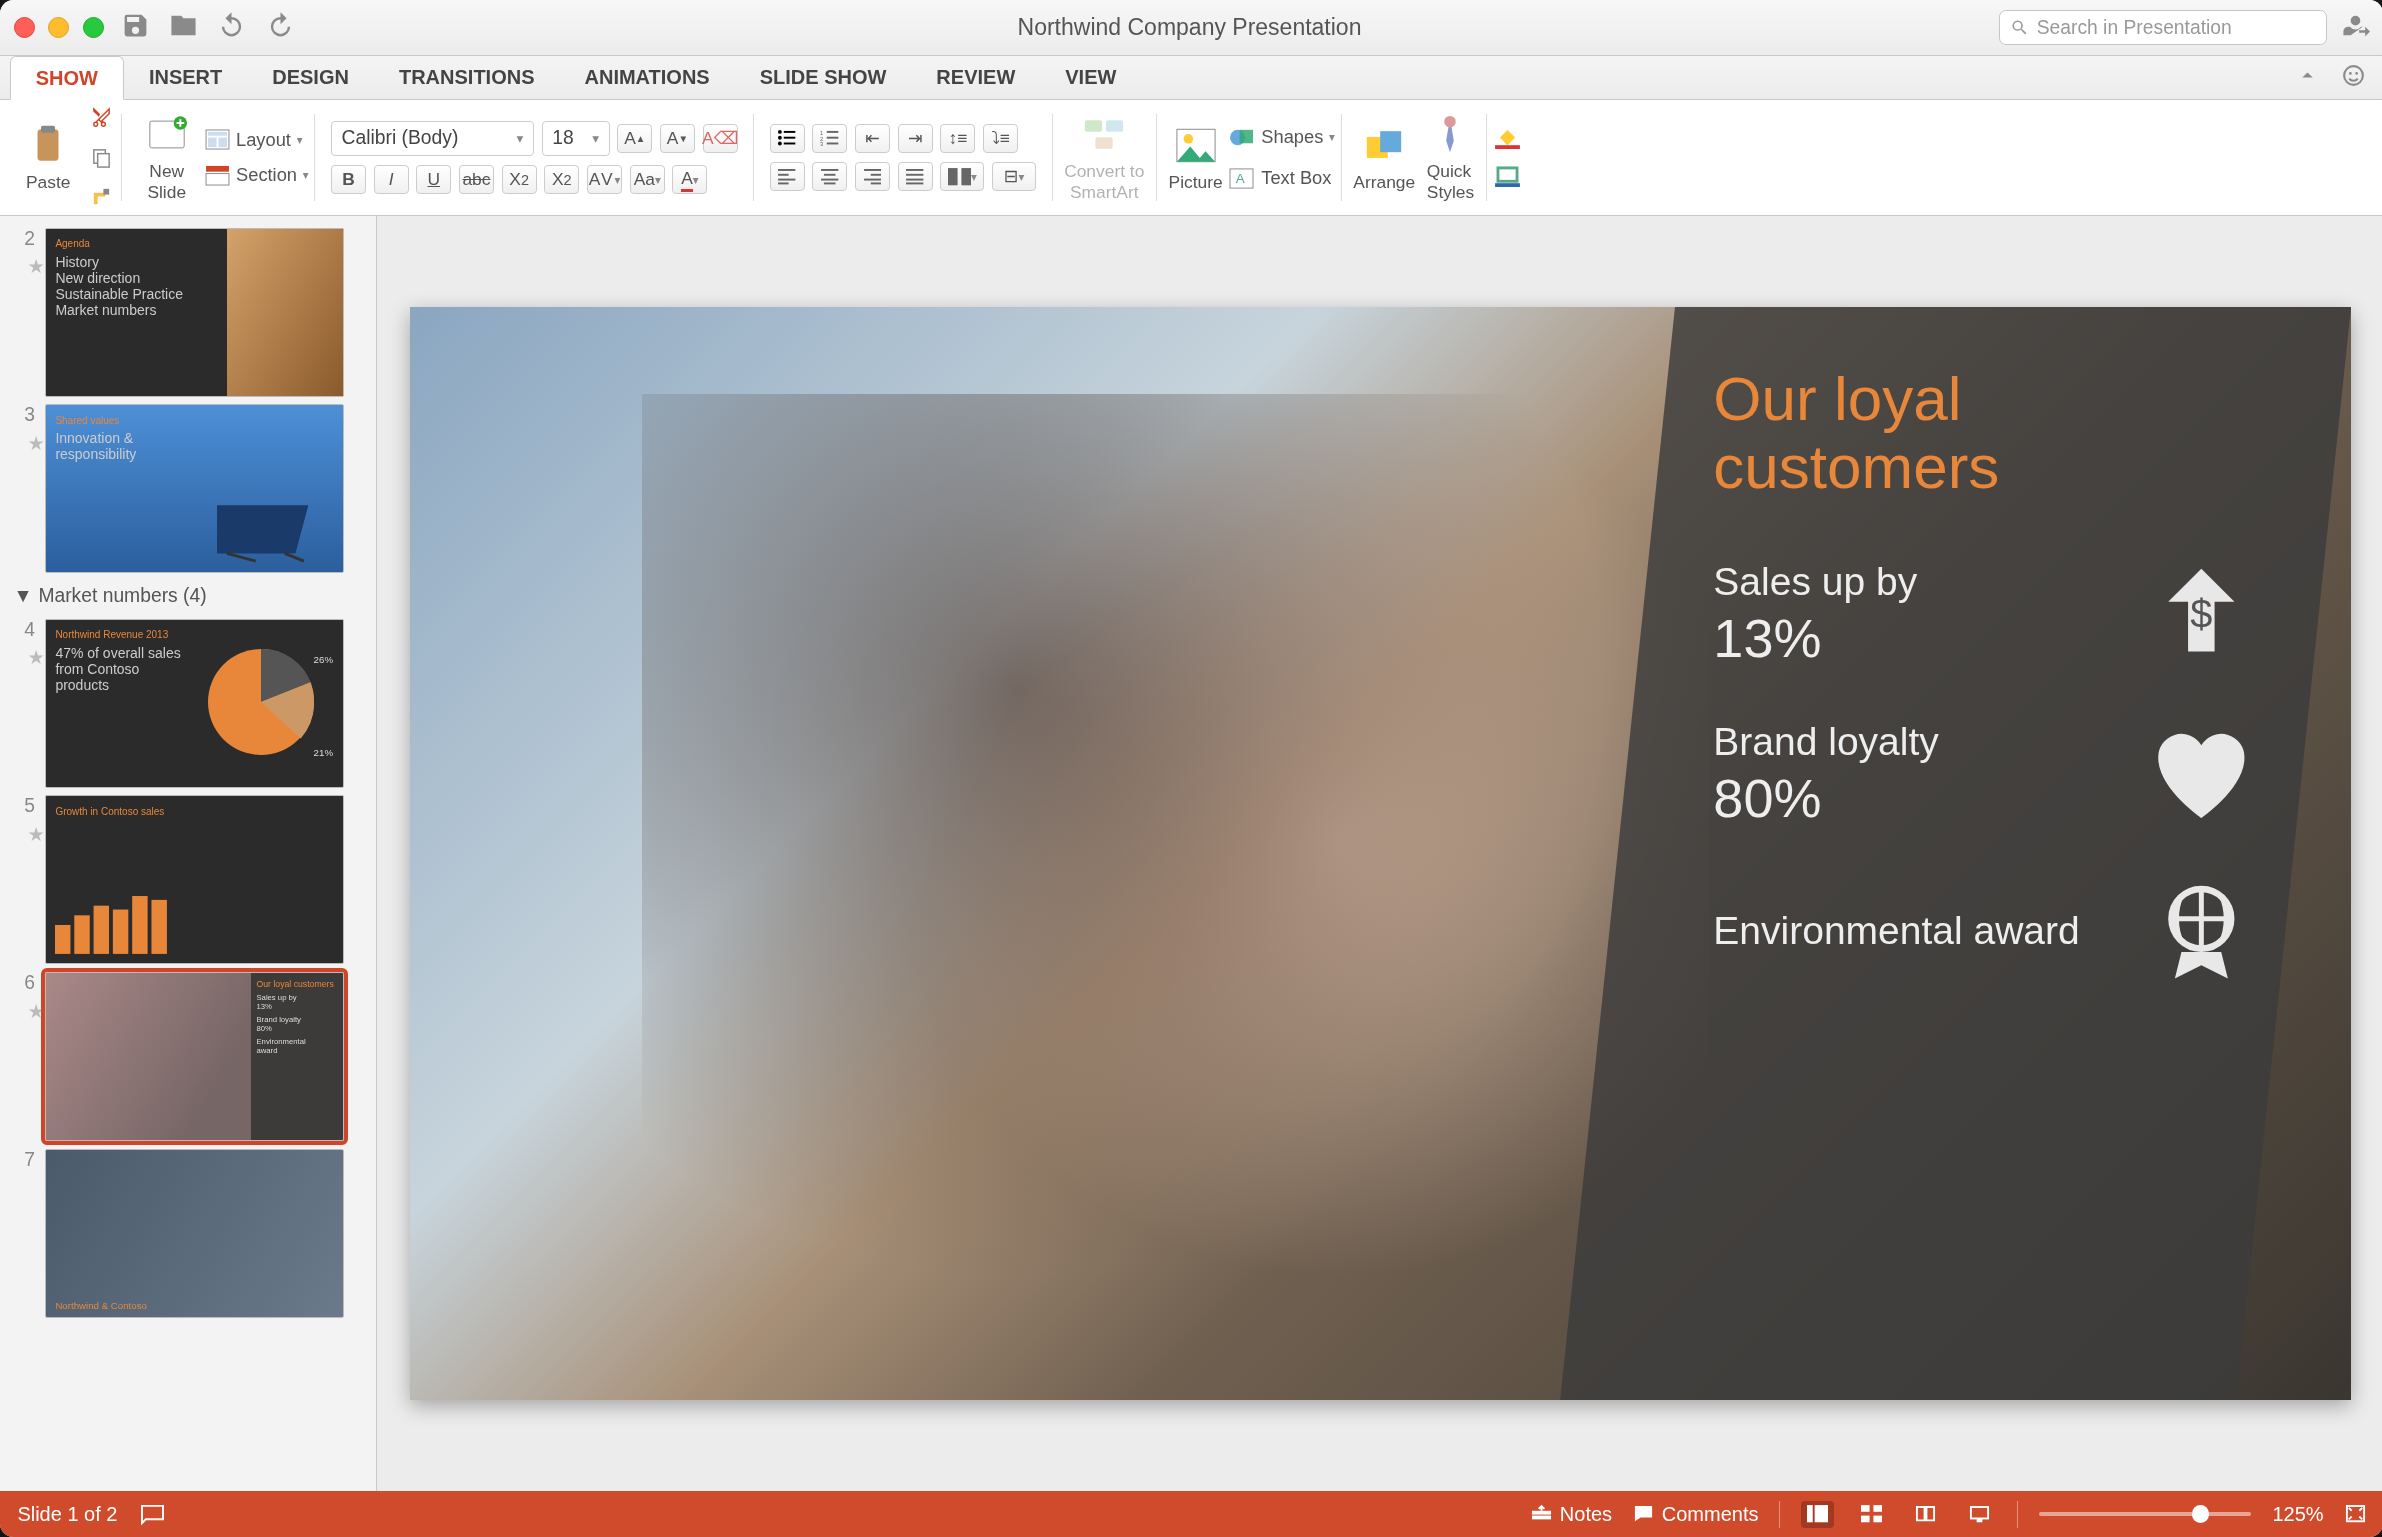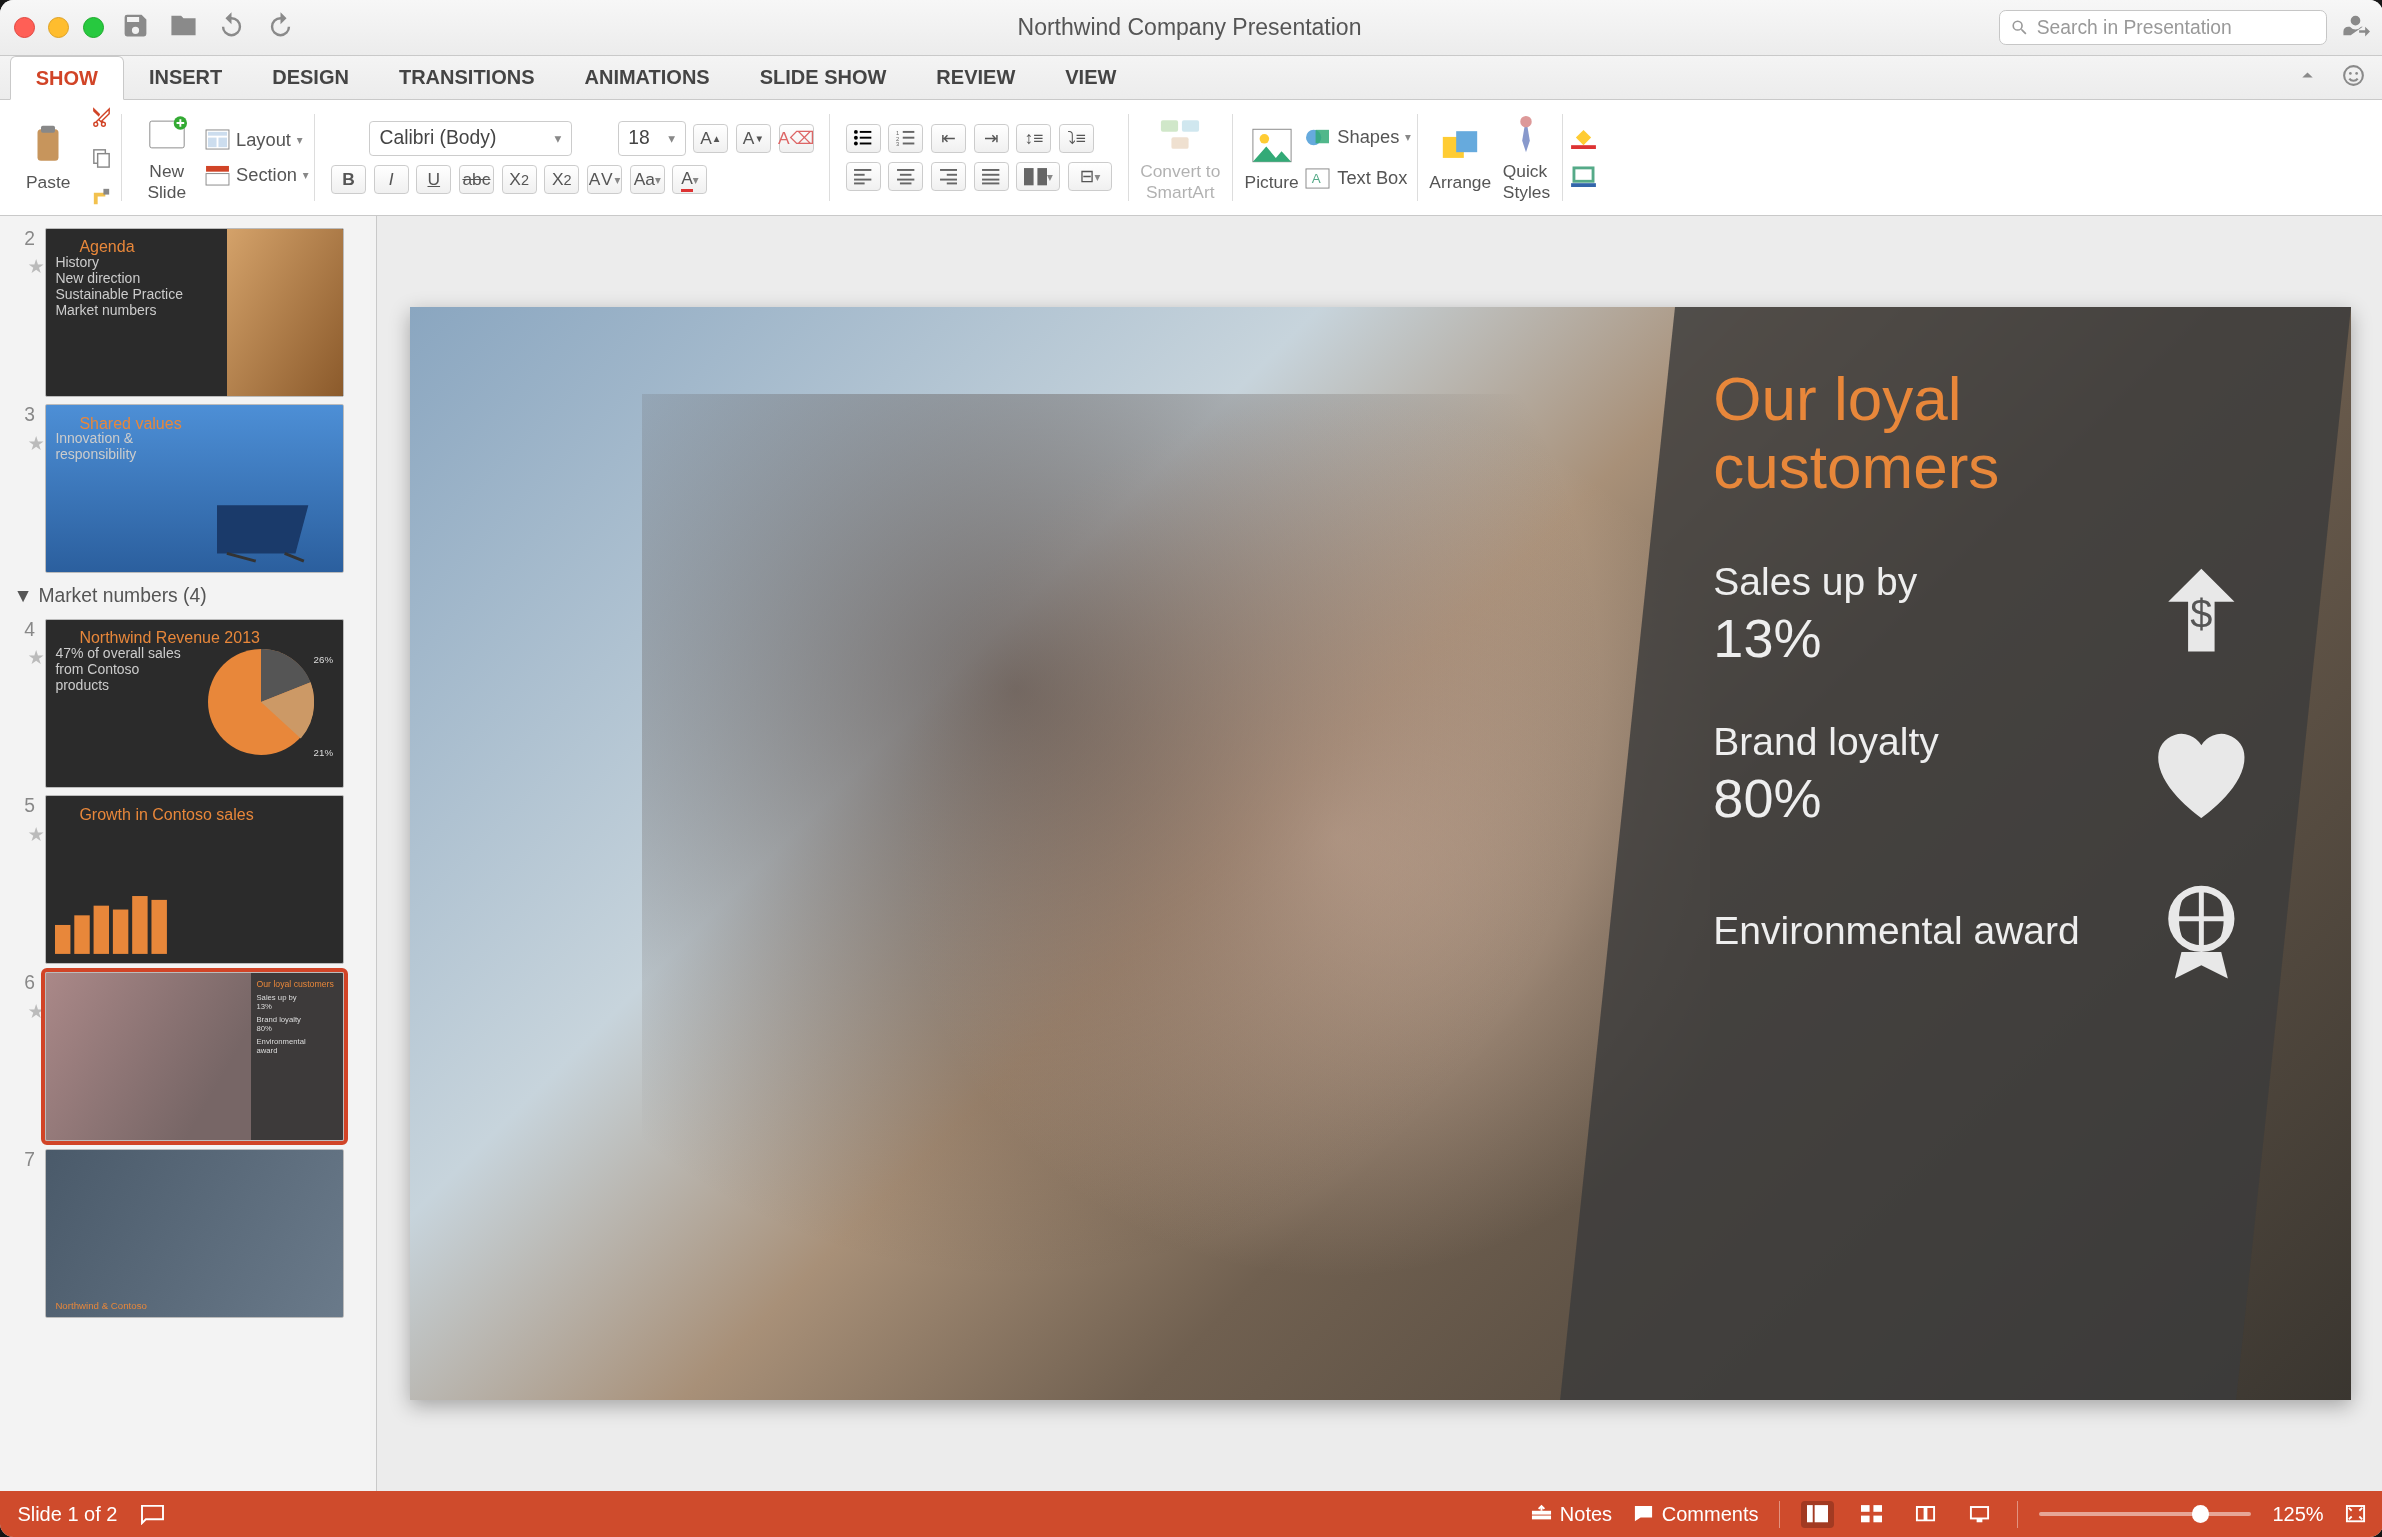--- a/index.html
+++ b/index.html
@@ -35,7 +35,7 @@
   .small-row { display:flex; gap:7.7px; align-items:center; }
   .small-btn { width:35px; height:29px; border:1px solid #ccc; border-radius:3.9px; background:linear-gradient(#fff,#f0f0f0); display:flex; align-items:center; justify-content:center; font-size:17.4px; color:#555; cursor:pointer; }
   .tiny-btn { width:29px;height:29px;display:flex;align-items:center;justify-content:center;color:#666;cursor:pointer;}
-  .sel { height:35px; border:1px solid #ccc; border-radius:3.9px; background:#fff; display:flex; align-items:center; padding:0 9.7px; font-size:19.3px; color:#444; cursor:pointer;margin-left:38px; }
+  .sel { height:35px; border:1px solid #ccc; border-radius:3.9px; background:#fff; display:flex; align-items:center; padding:0 9.7px; font-size:19.3px; color:#444; cursor:pointer; }
   .sel .caret{margin-left:auto;font-size:13.5px;color:#888;}
   .label-btn { display:flex; align-items:center; gap:5.8px; font-size:18.3px; color:#555; cursor:pointer; }
   .caret{font-size:11.6px;color:#888;}

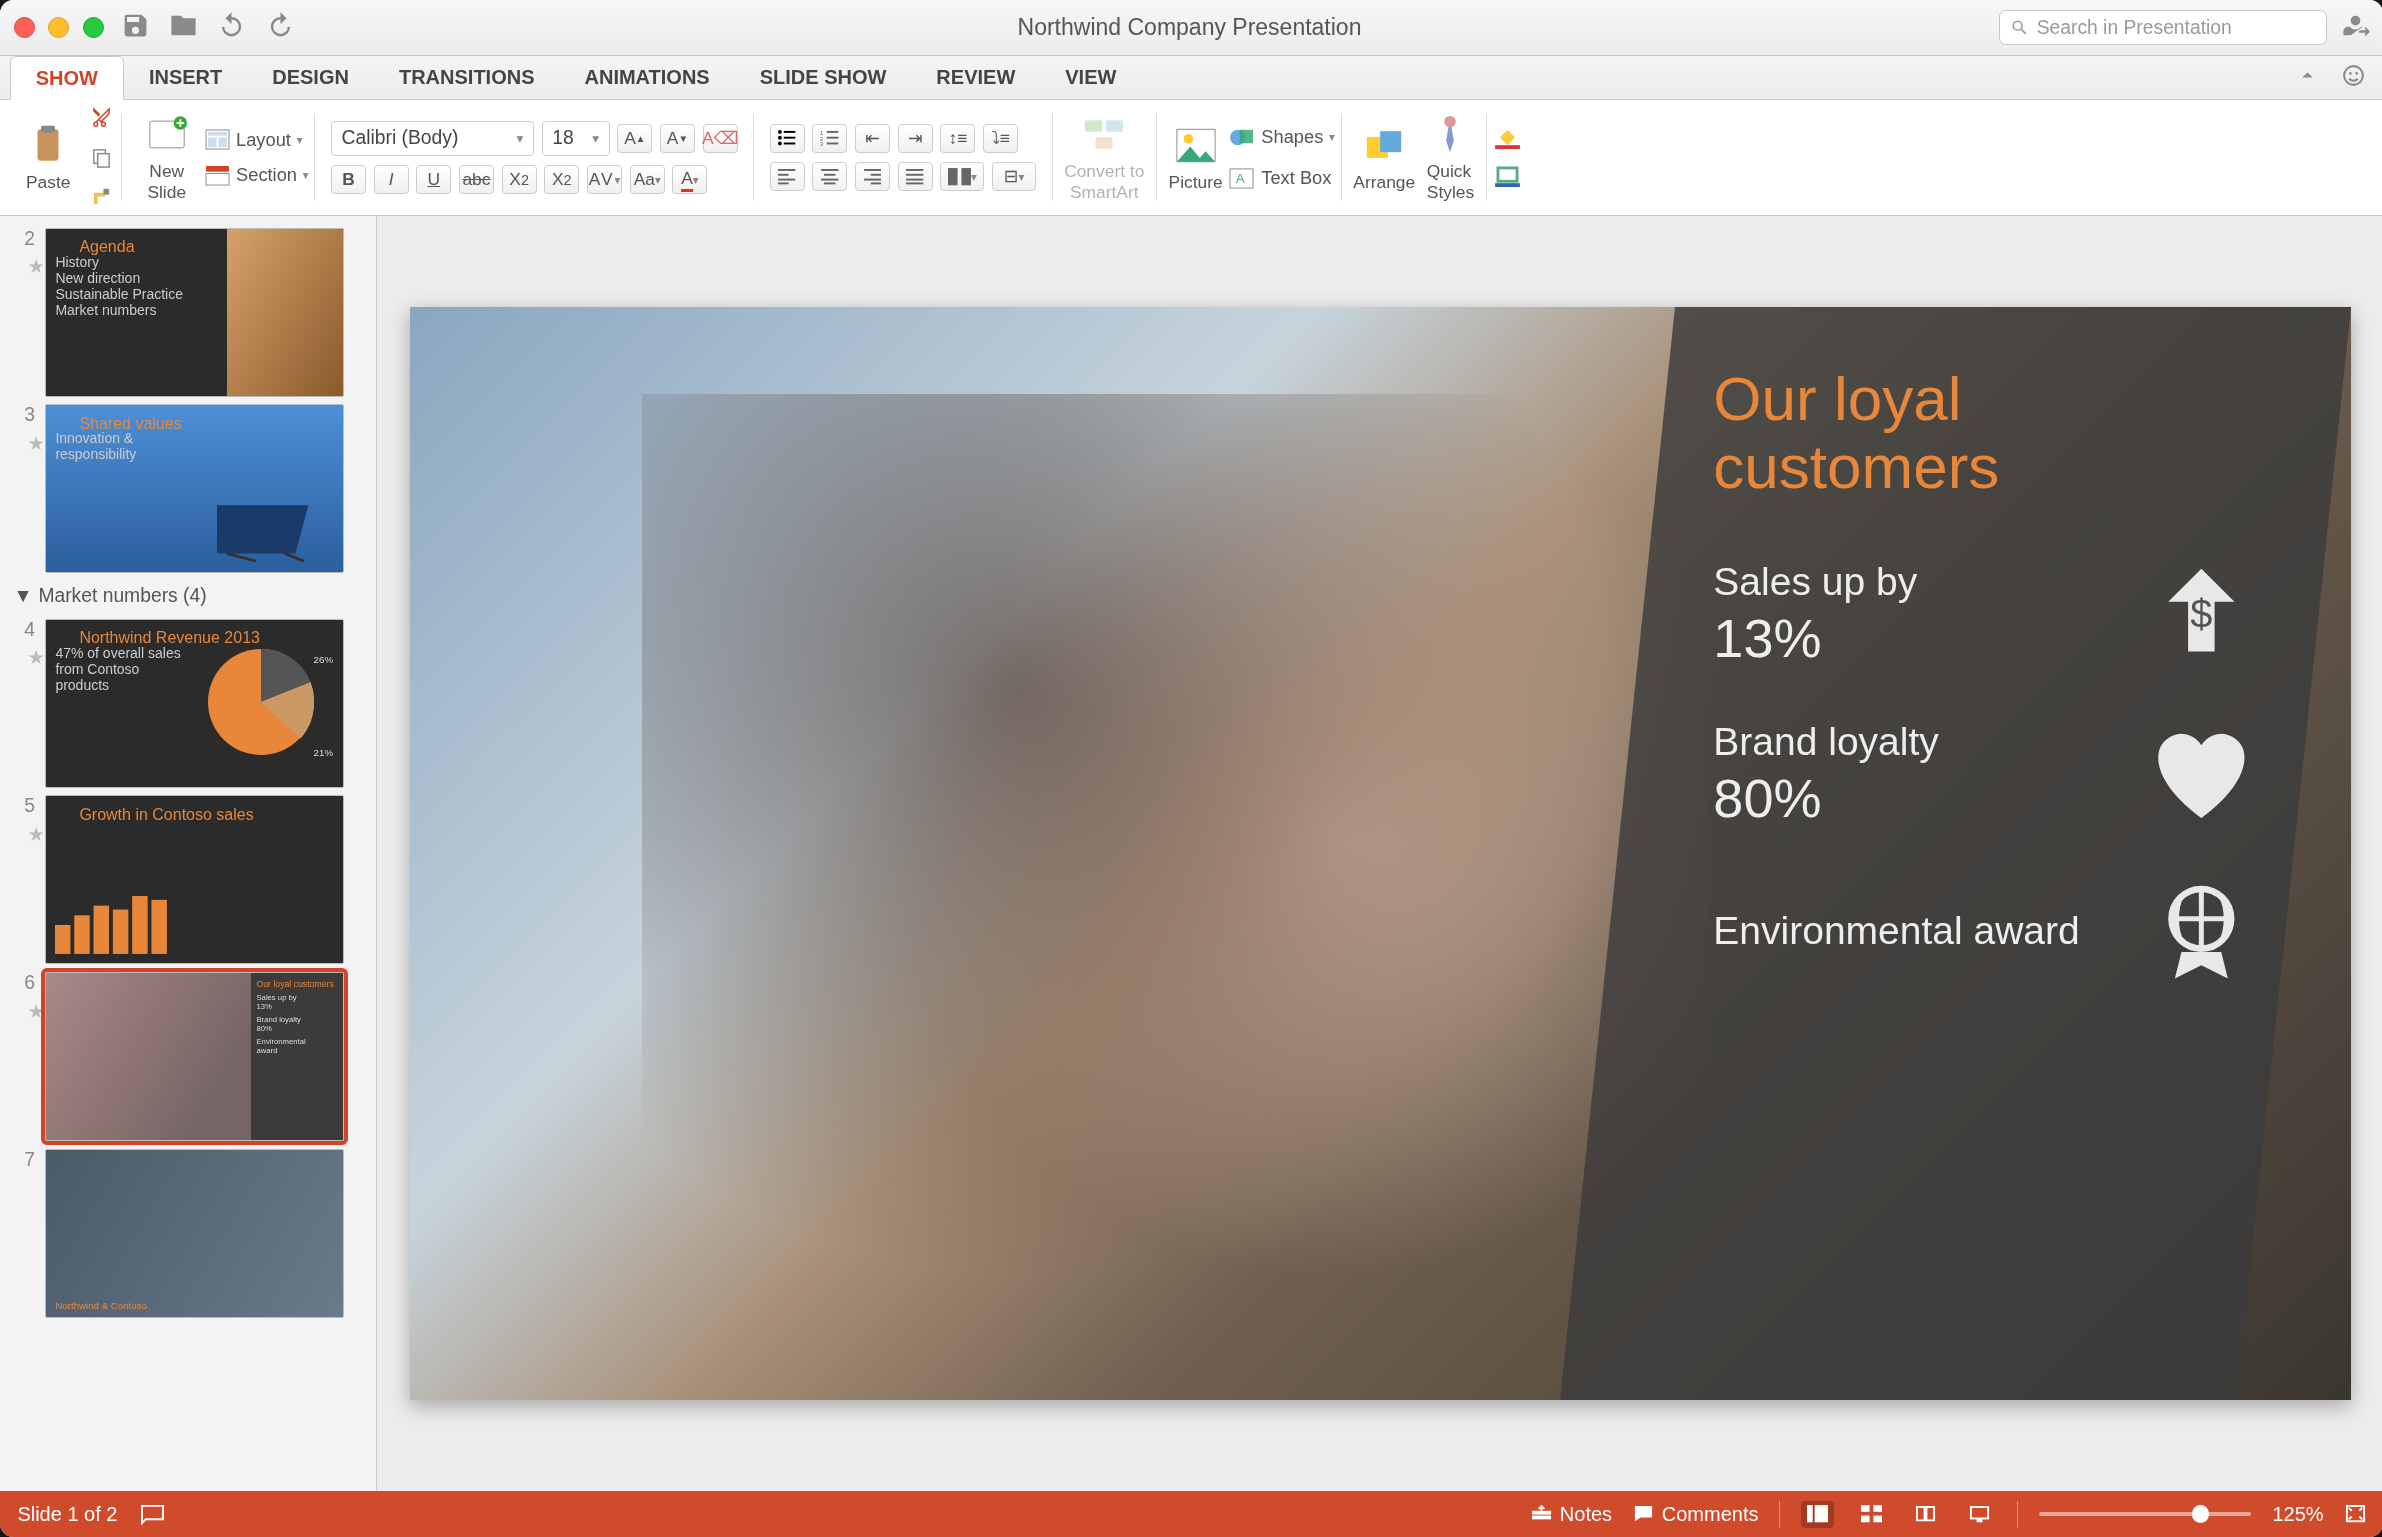--- a/index.html
+++ b/index.html
@@ -84,7 +84,7 @@
   .mini-bar{background:#2b2b2b;}
   .mini-cust{background:linear-gradient(120deg,#a88,#766 60%);}
   .mini-fam{background:linear-gradient(120deg,#4a5a6a,#6a7a8a);}
-  .mini-txt{position:absolute;left:9.7px;top:9.7px;color:#e8873a;font-size:16px;margin-left:24px;}
+  .mini-txt{position:absolute;left:9.7px;top:9.7px;color:#e8873a;font-size:10px;}
   .mini-sub{position:absolute;left:9.7px;top:25px;color:#ccc;font-size:14px;max-width:135px;}
   .mini-panel{position:absolute;right:0;top:0;bottom:0;width:92px;background:rgba(50,50,50,.85);padding:5.8px;}
   .mini-panel .t{color:#e8873a;font-size:8.7px;}

